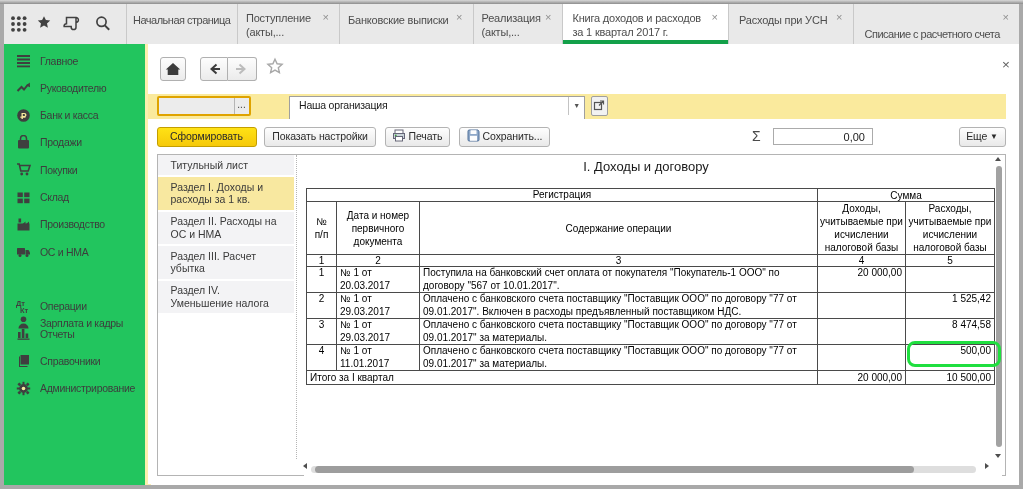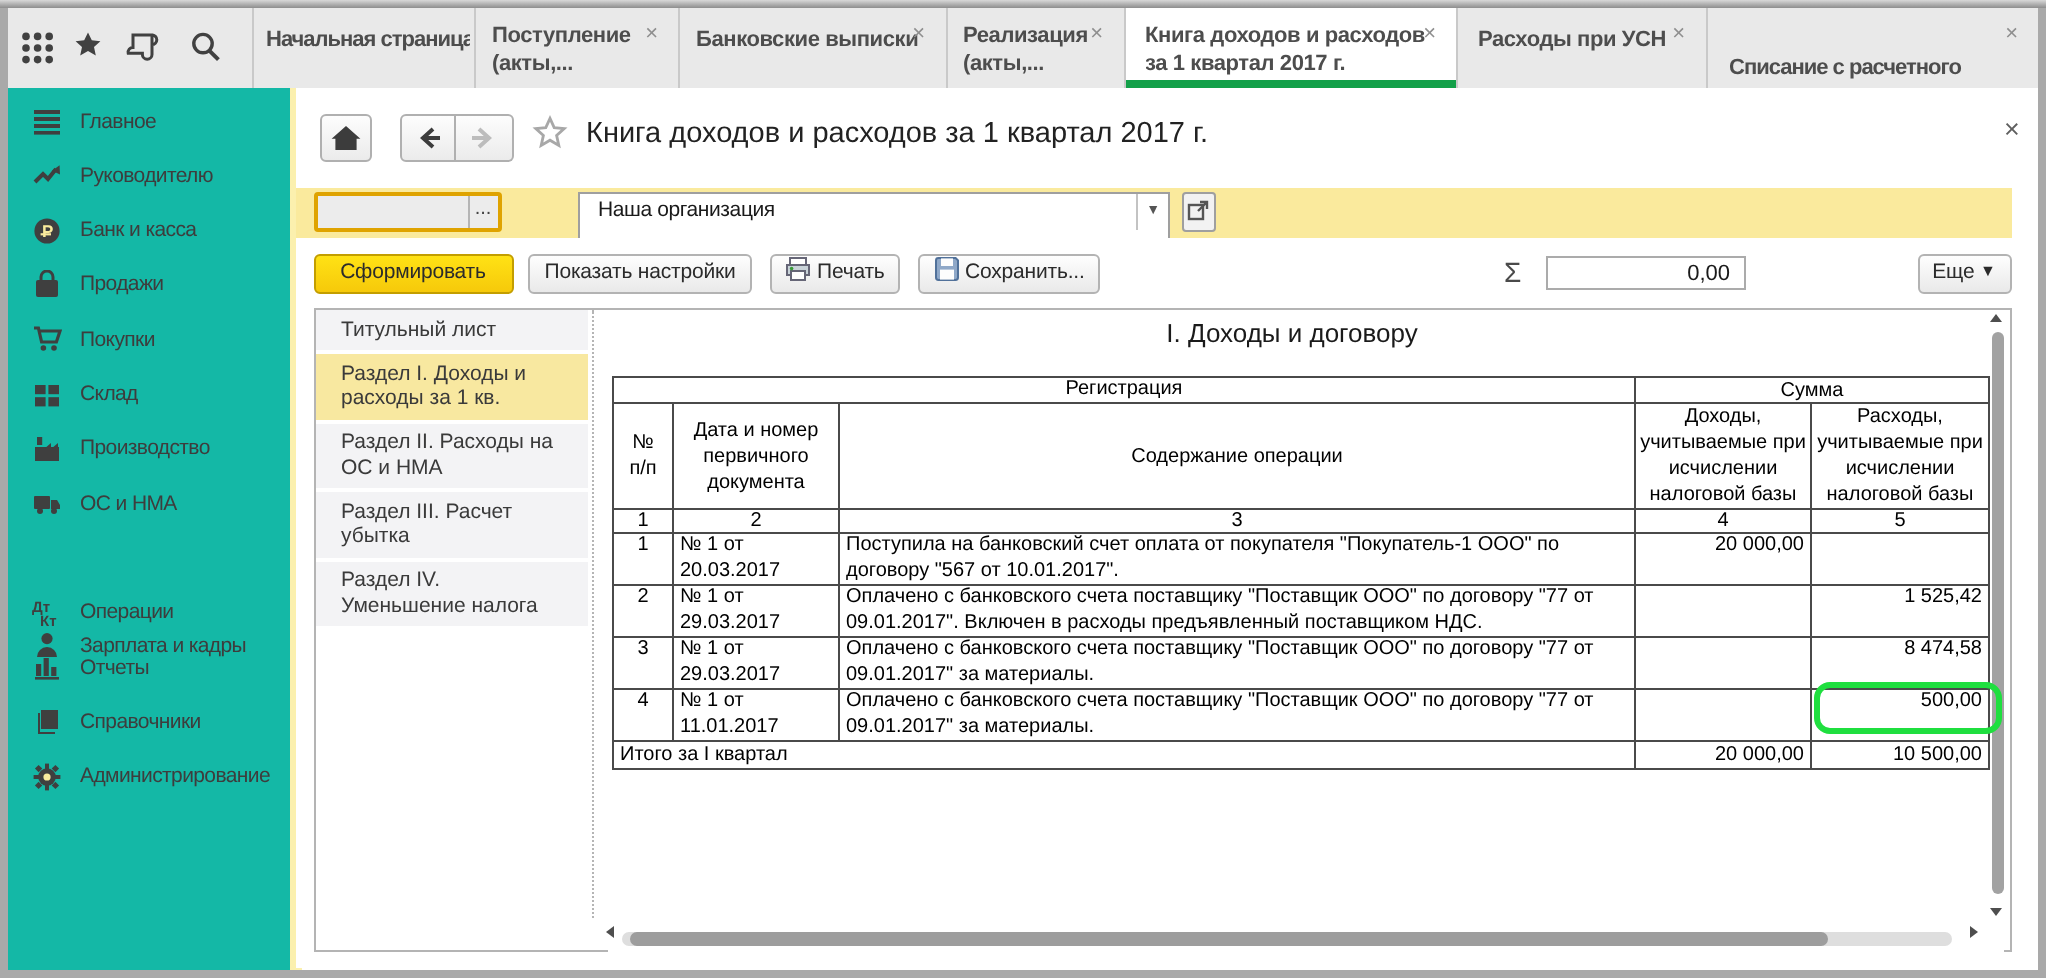--- a/index.html
+++ b/index.html
@@ -10,7 +10,7 @@
 #topbar{position:absolute;left:0;top:0;width:1015px;height:40px;background:#e9e9e9;}
 #appicons{position:absolute;left:0;top:0;width:122px;height:40px;}
 .tb{position:absolute;top:0;height:40px;border-left:1px solid #c9c9c9;background:#e9e9e9;color:#4d4d4d;font-size:11px;line-height:14px;letter-spacing:-0.2px;}
-.tb .tx{position:absolute;left:8px;top:6.5px;right:12px;white-space:nowrap;overflow:hidden;font-weight:bold;}
+.tb .tx{position:absolute;left:8px;top:6.5px;right:12px;white-space:nowrap;overflow:hidden;}
 .tb .tx2{white-space:normal;}
 .tb .one{top:8.5px;right:2px;}
 .tb .x{position:absolute;right:10px;top:5.5px;font-size:11px;color:#8f8f8f;letter-spacing:0;}

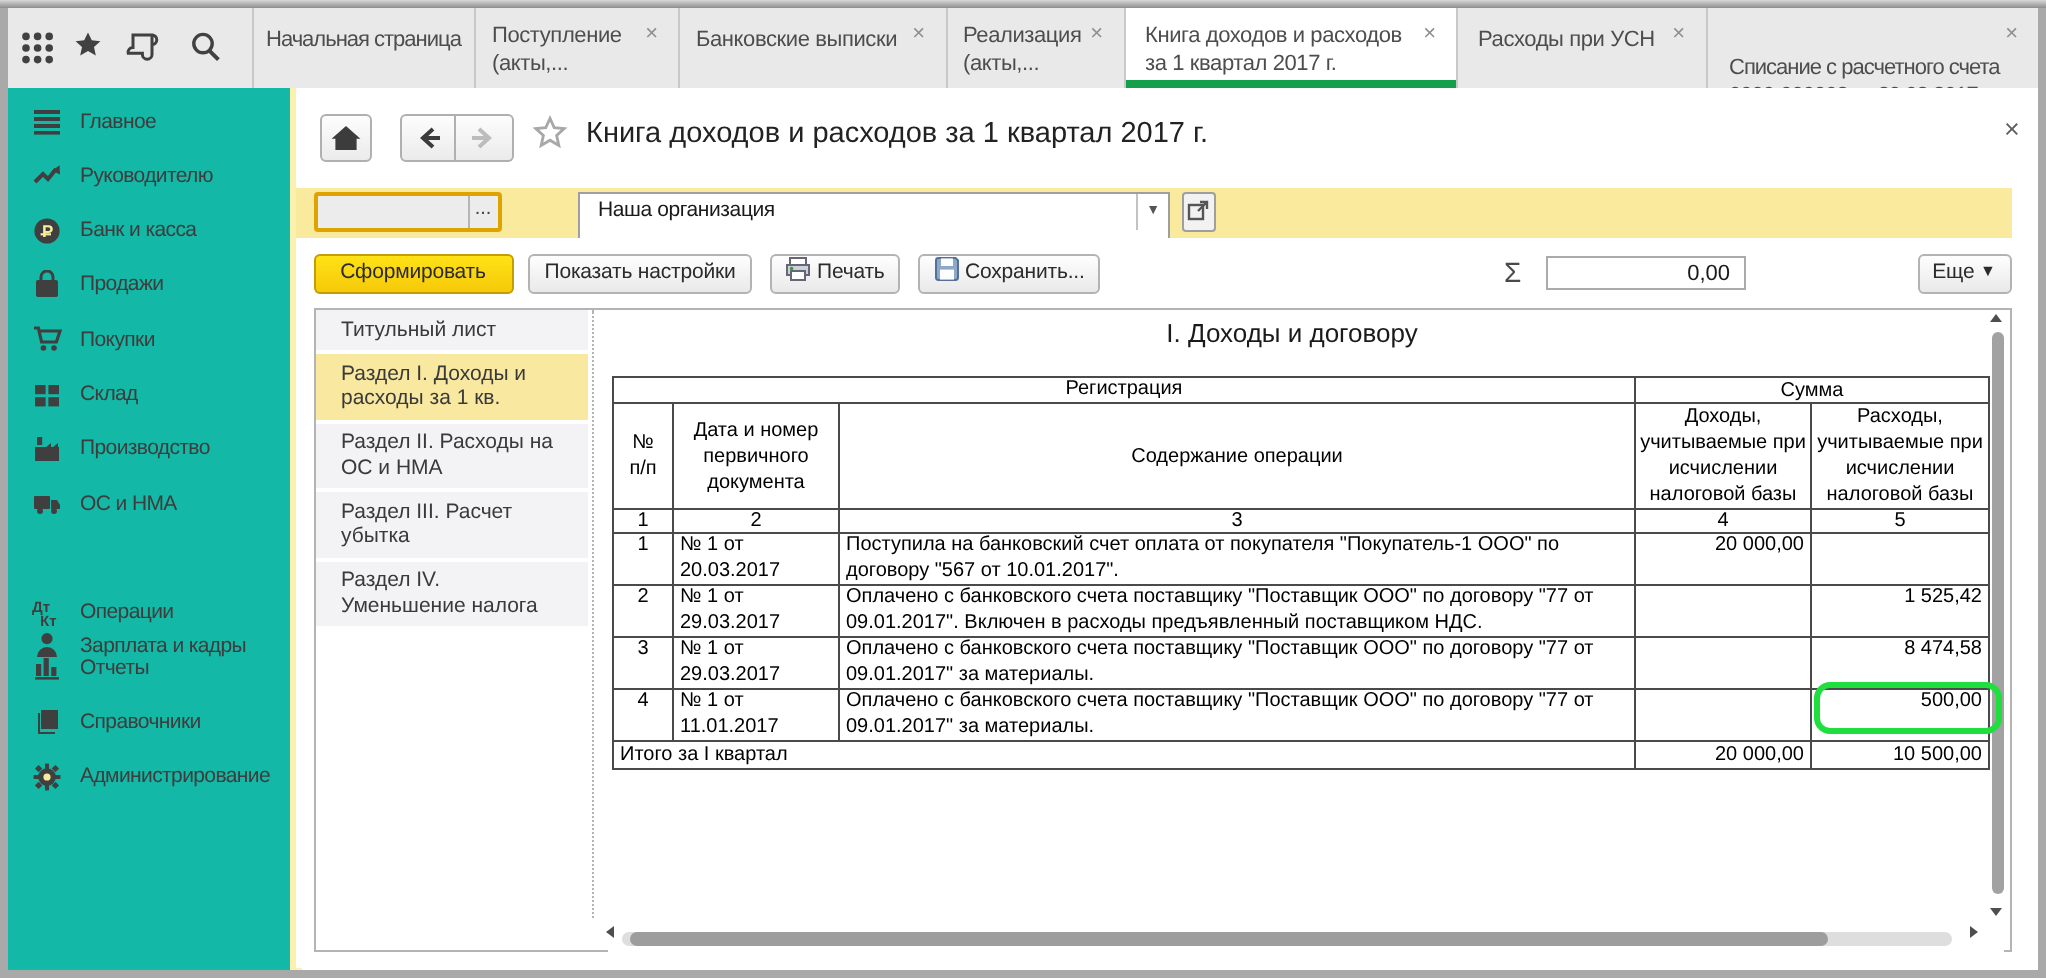--- a/index.html
+++ b/index.html
@@ -17,7 +17,7 @@
 .tb.act{background:#fff;}
 .tb.act:after{content:"";position:absolute;left:0;bottom:0;width:100%;height:4.5px;background:#13a049;}
 
-#sidebar{position:absolute;left:0;top:40px;width:144px;height:441px;background:#14b8a6;}
+#sidebar{position:absolute;left:0;top:40px;width:144px;height:441px;background:#22c55e;}
 #sidebar .it{position:absolute;left:0;width:144px;height:27px;}
 #sidebar .ic{position:absolute;left:12px;top:2px;width:15px;height:15px;}
 #sidebar .lb{position:absolute;left:36px;top:3.5px;font-size:10.5px;letter-spacing:-0.3px;color:#3d3d3d;white-space:nowrap;}

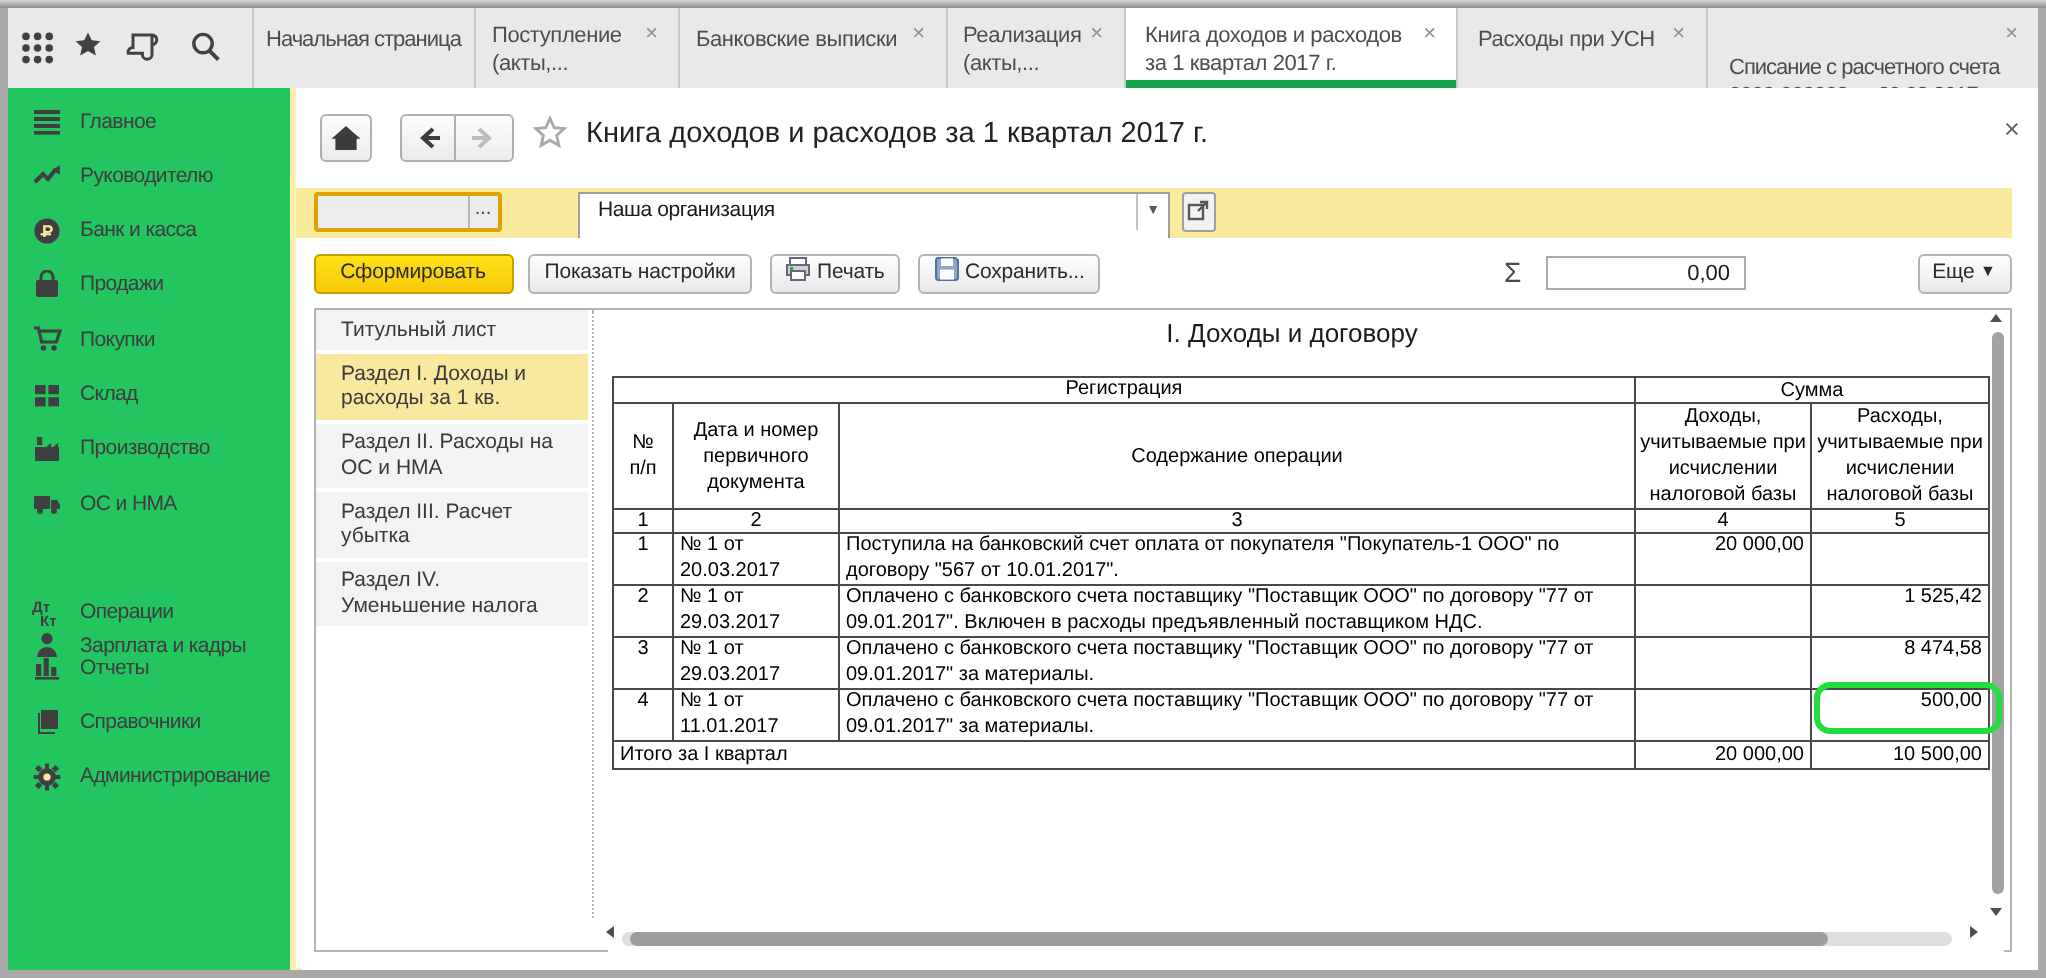--- a/index.html
+++ b/index.html
@@ -259,7 +259,6 @@
     <svg width="20" height="20" style="position:absolute;left:117px;top:13px;">
         <path d="M10 2.2 l2.1 4.6 5 .5 -3.8 3.4 1.1 5 -4.4-2.6 -4.4 2.6 1.1-5 -3.8-3.4 5-.5z" fill="none" stroke="#a8a8a8" stroke-width="1.4"></path>
       </svg>
-    <div id="title">Книга доходов и расходов за 1 квартал 2017 г.</div>
     <div id="formx">×</div>
     <div id="filterrow">
       <div id="perwrap">

